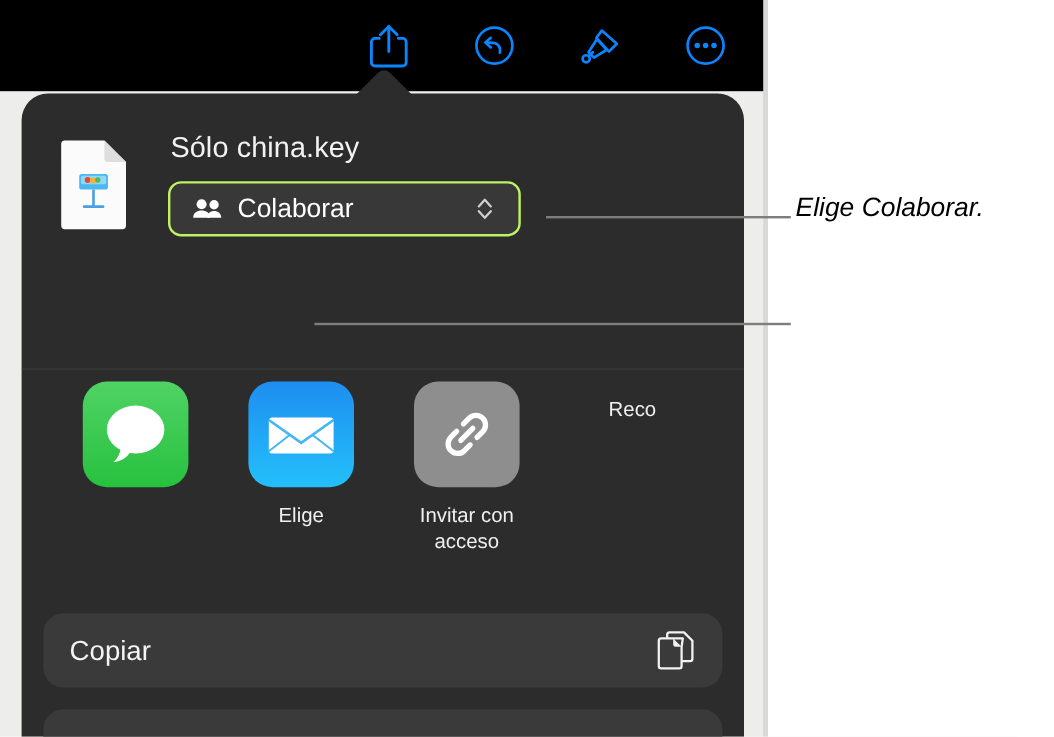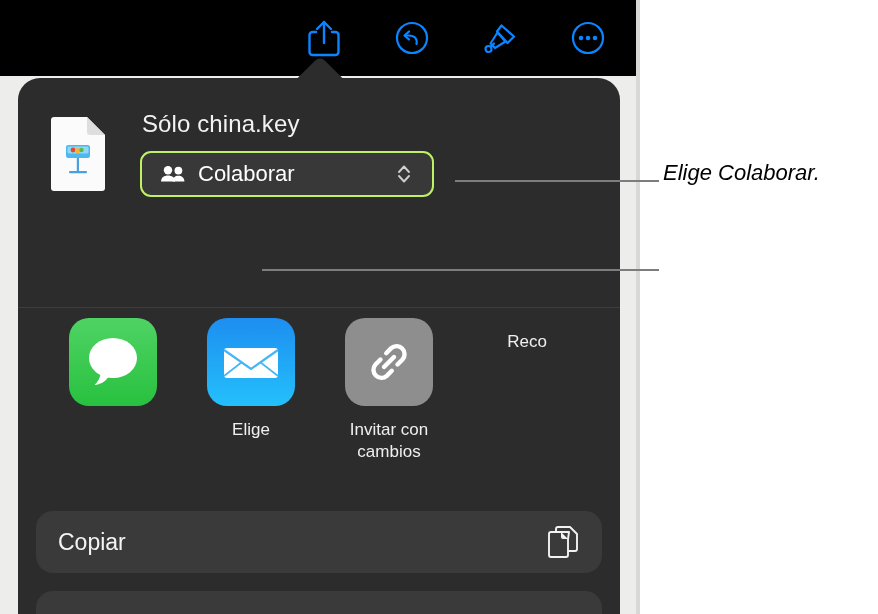--- a/index.html
+++ b/index.html
@@ -321,7 +321,7 @@
               </g>
             </svg>
           </div>
-          <div class="app-label">Invitar con cambios</div>
+          <div class="app-label">Invitar con acceso</div>
         </div>
 
         <div class="app-item">

